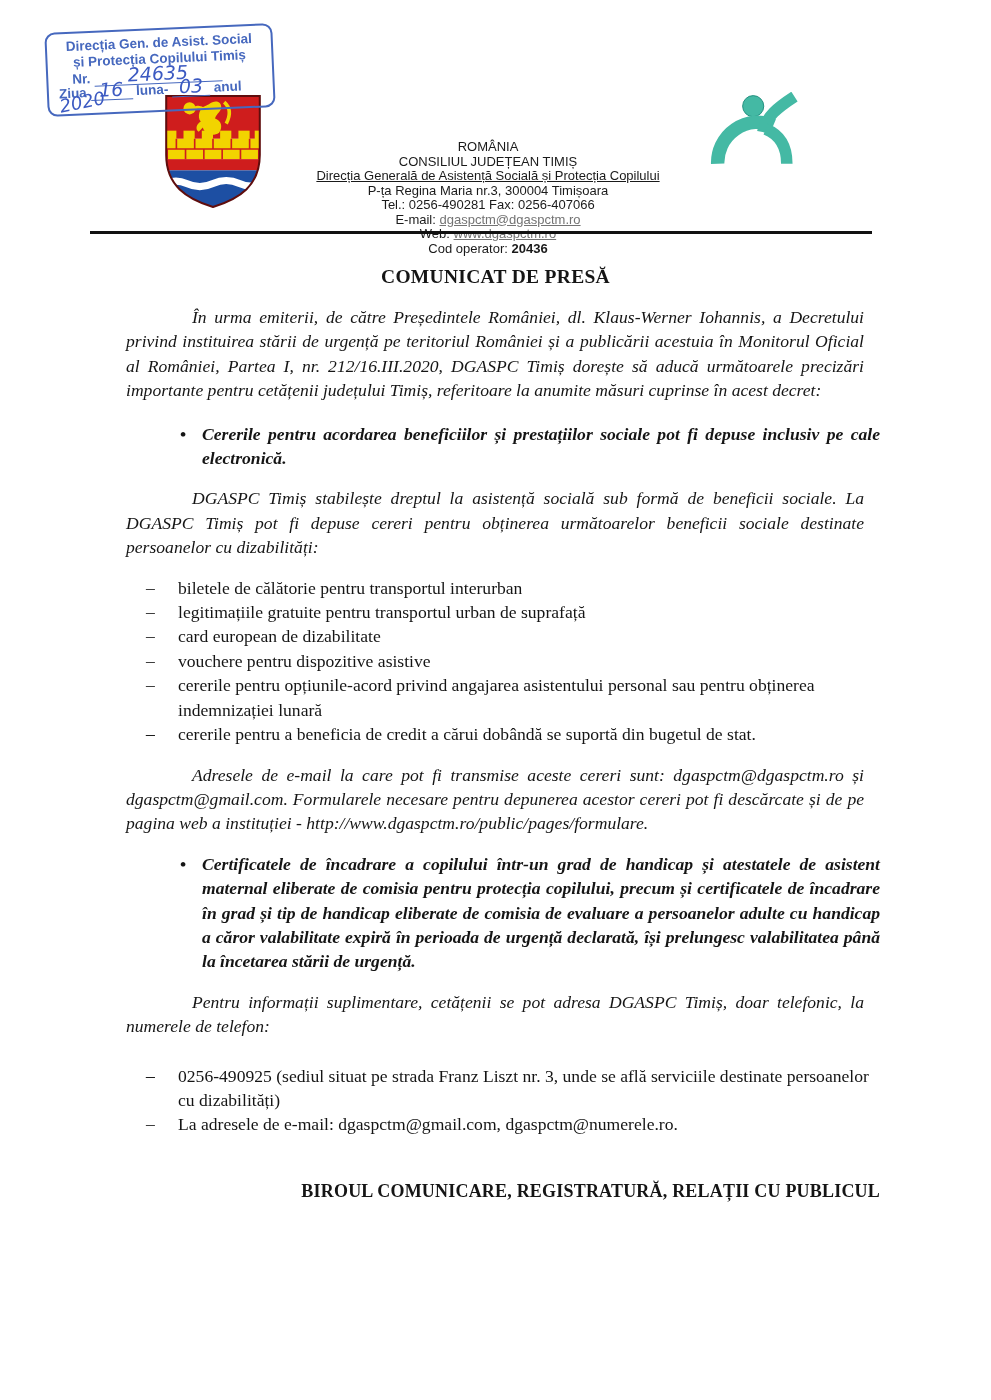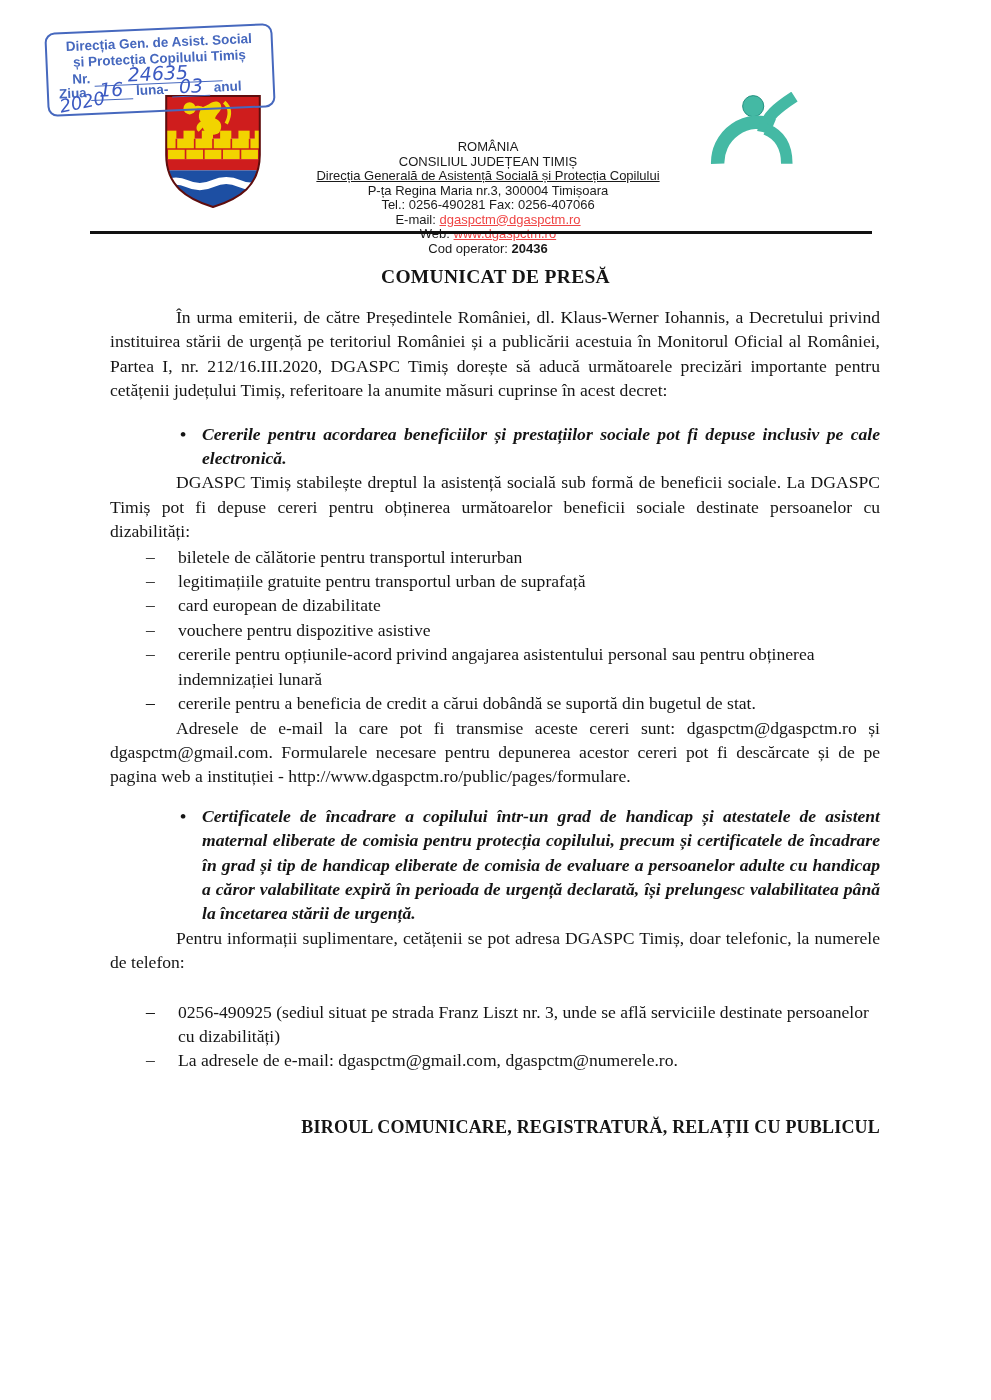--- a/index.html
+++ b/index.html
@@ -42,7 +42,7 @@
     font-size:13px;line-height:14.5px;color:#1a1a1a;margin-top:32px;
   }
   .hdr-text .dir{ text-decoration:underline;}
-  .hdr-link{color:#ef4444;text-decoration:underline;}
+  .hdr-link{color:#737373;text-decoration:underline;}
   .cod-bold{font-weight:bold;}
   .hdr-rule{position:absolute;left:90px;top:231px;width:782px;height:3px;background:#111;}
   

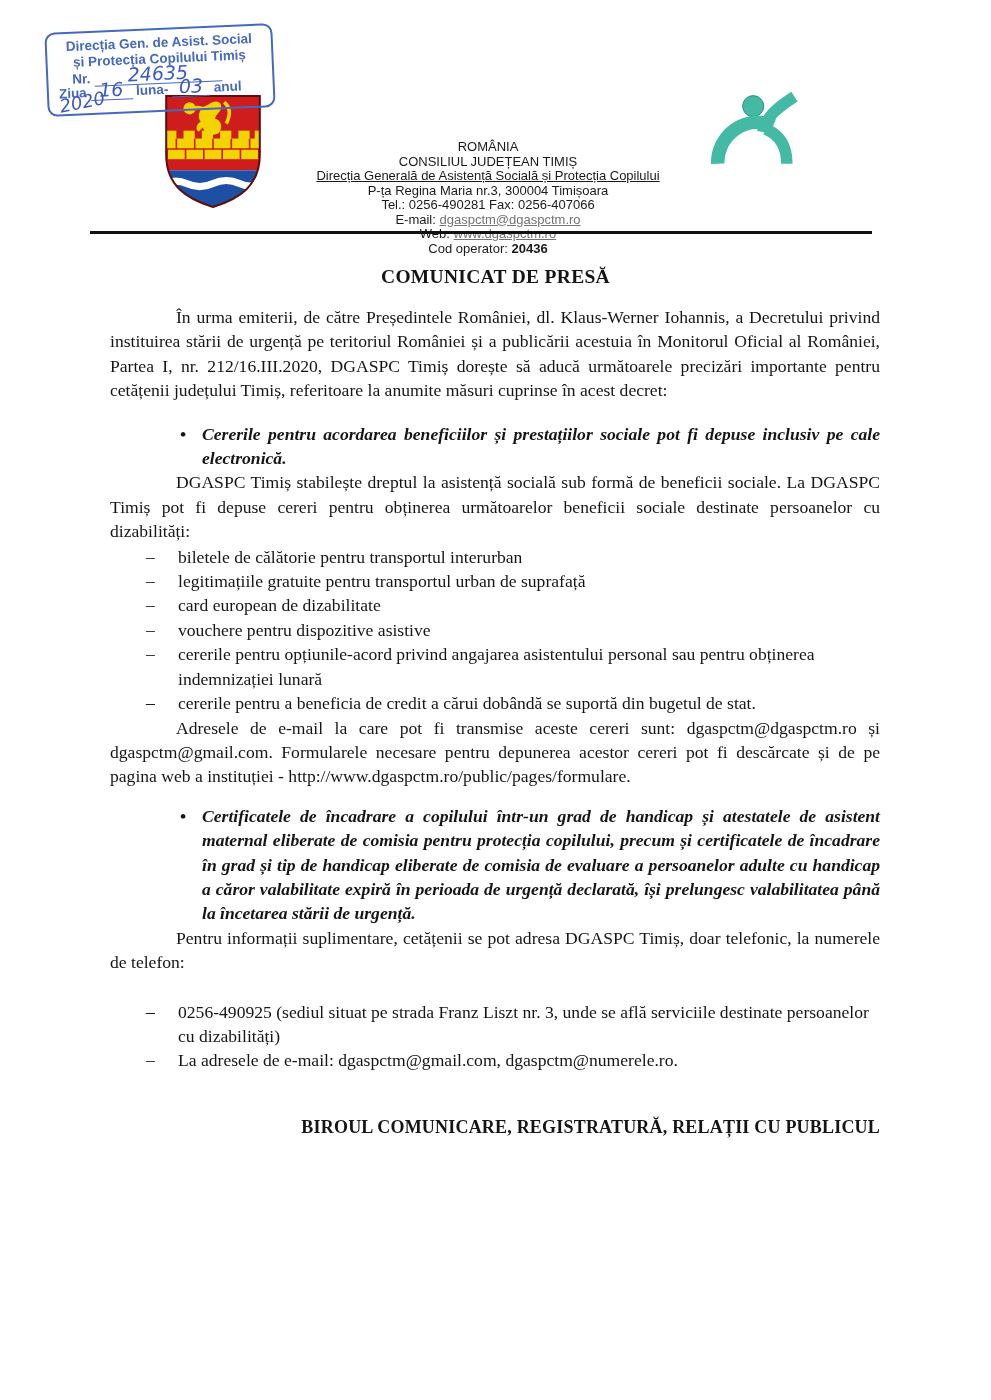--- a/index.html
+++ b/index.html
@@ -51,7 +51,7 @@
     margin:30px 0 17px 0;
   }
   .body-col{margin:0 111px 0 110px;font-size:17.6px;line-height:24.4px;}
-  p.para{margin:0;text-align:justify;text-indent:66px;}
+  p.para{margin:16px;text-align:justify;text-indent:66px;font-style:italic;}
   .p1{margin-top:47px;}
   .bullet-item{
     position:relative;padding-left:92px;margin-top:19px;

